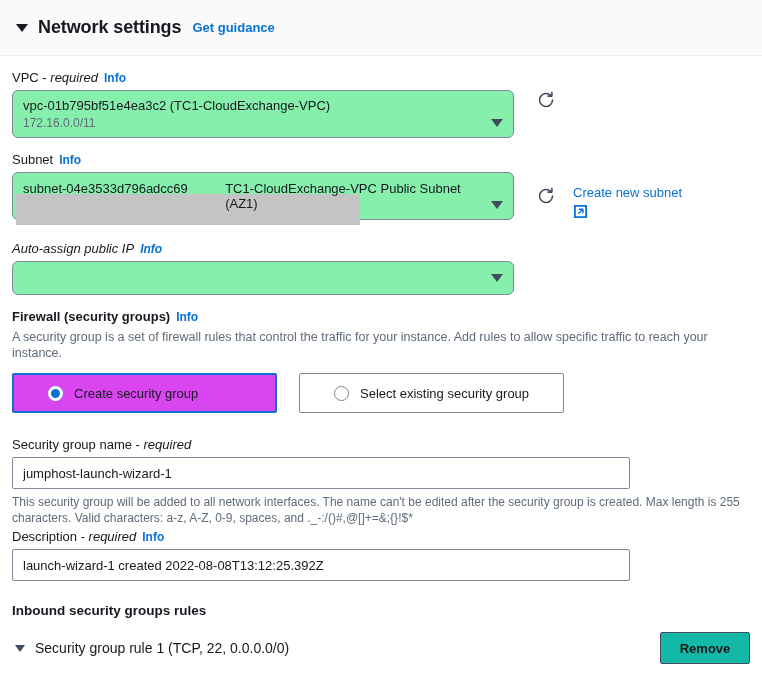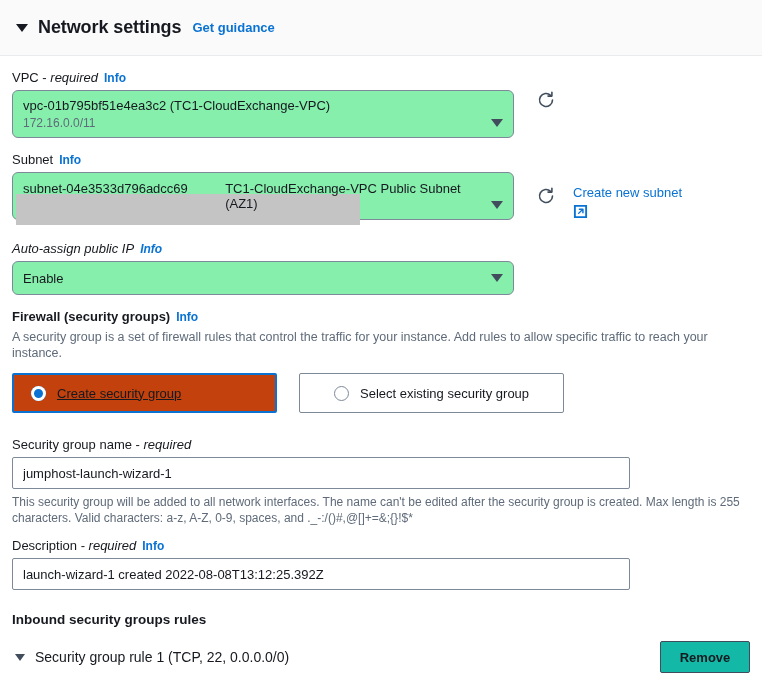--- a/index.html
+++ b/index.html
@@ -303,7 +303,6 @@
     <span class="info-link">Info</span>
   </div>
   <div class="select-box">
-    <div class="select-primary">Enable</div>
     <div class="arrow"></div>
   </div>
 

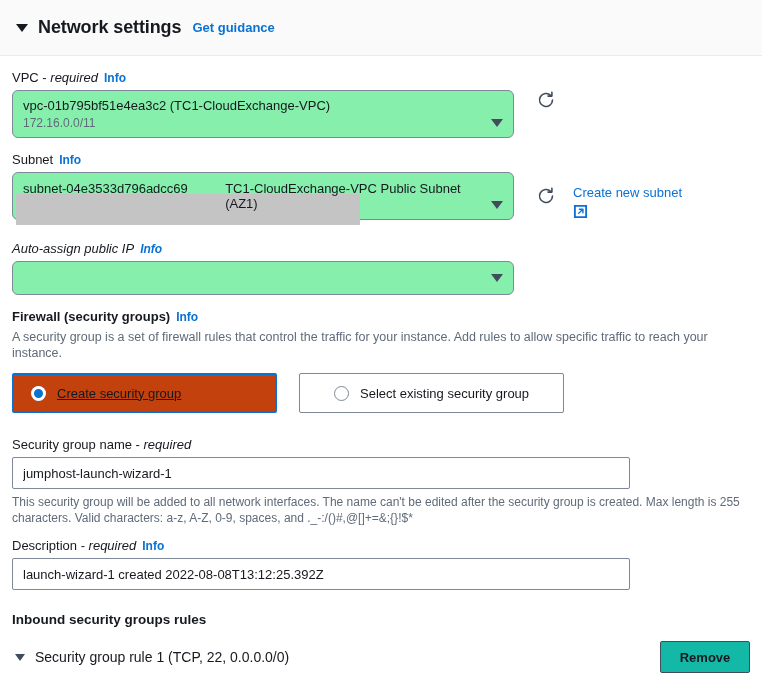--- a/index.html
+++ b/index.html
@@ -175,9 +175,7 @@
   }
   .tile.selected {
     border: 2px solid #0972d3;
-    background: #c2410c;
-    padding-left: 17px;
-    text-decoration: underline;
+    background: #d946ef;
   }
   .radio {
     width: 15px; height: 15px;

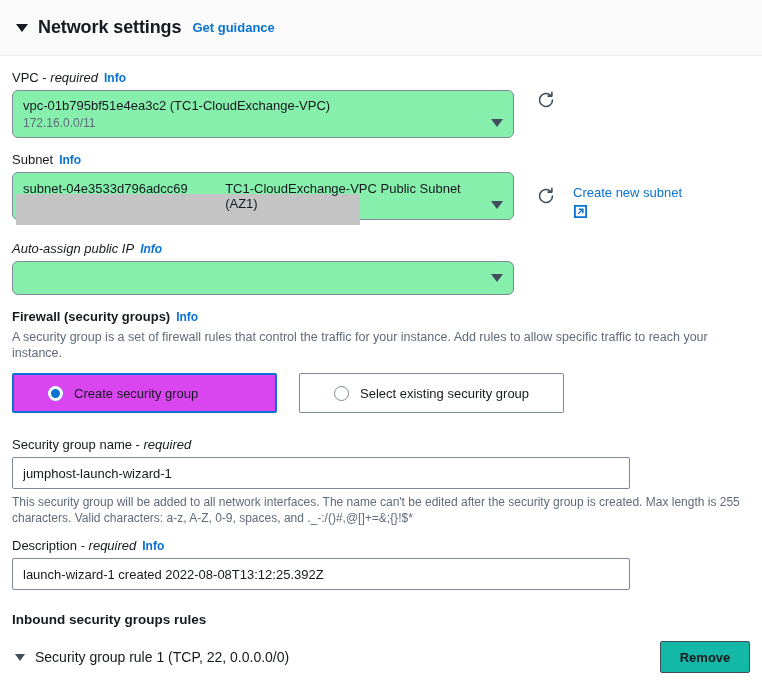--- a/index.html
+++ b/index.html
@@ -230,7 +230,7 @@
   }
 
   .mt14 { margin-top: 14px; }
-  .mt12 { margin-top: 12px; }
+  .mt12 { margin-top: 3px; }
   .mt18 { margin-top: 18px; font-style: italic; }
 </style>
 </head>

